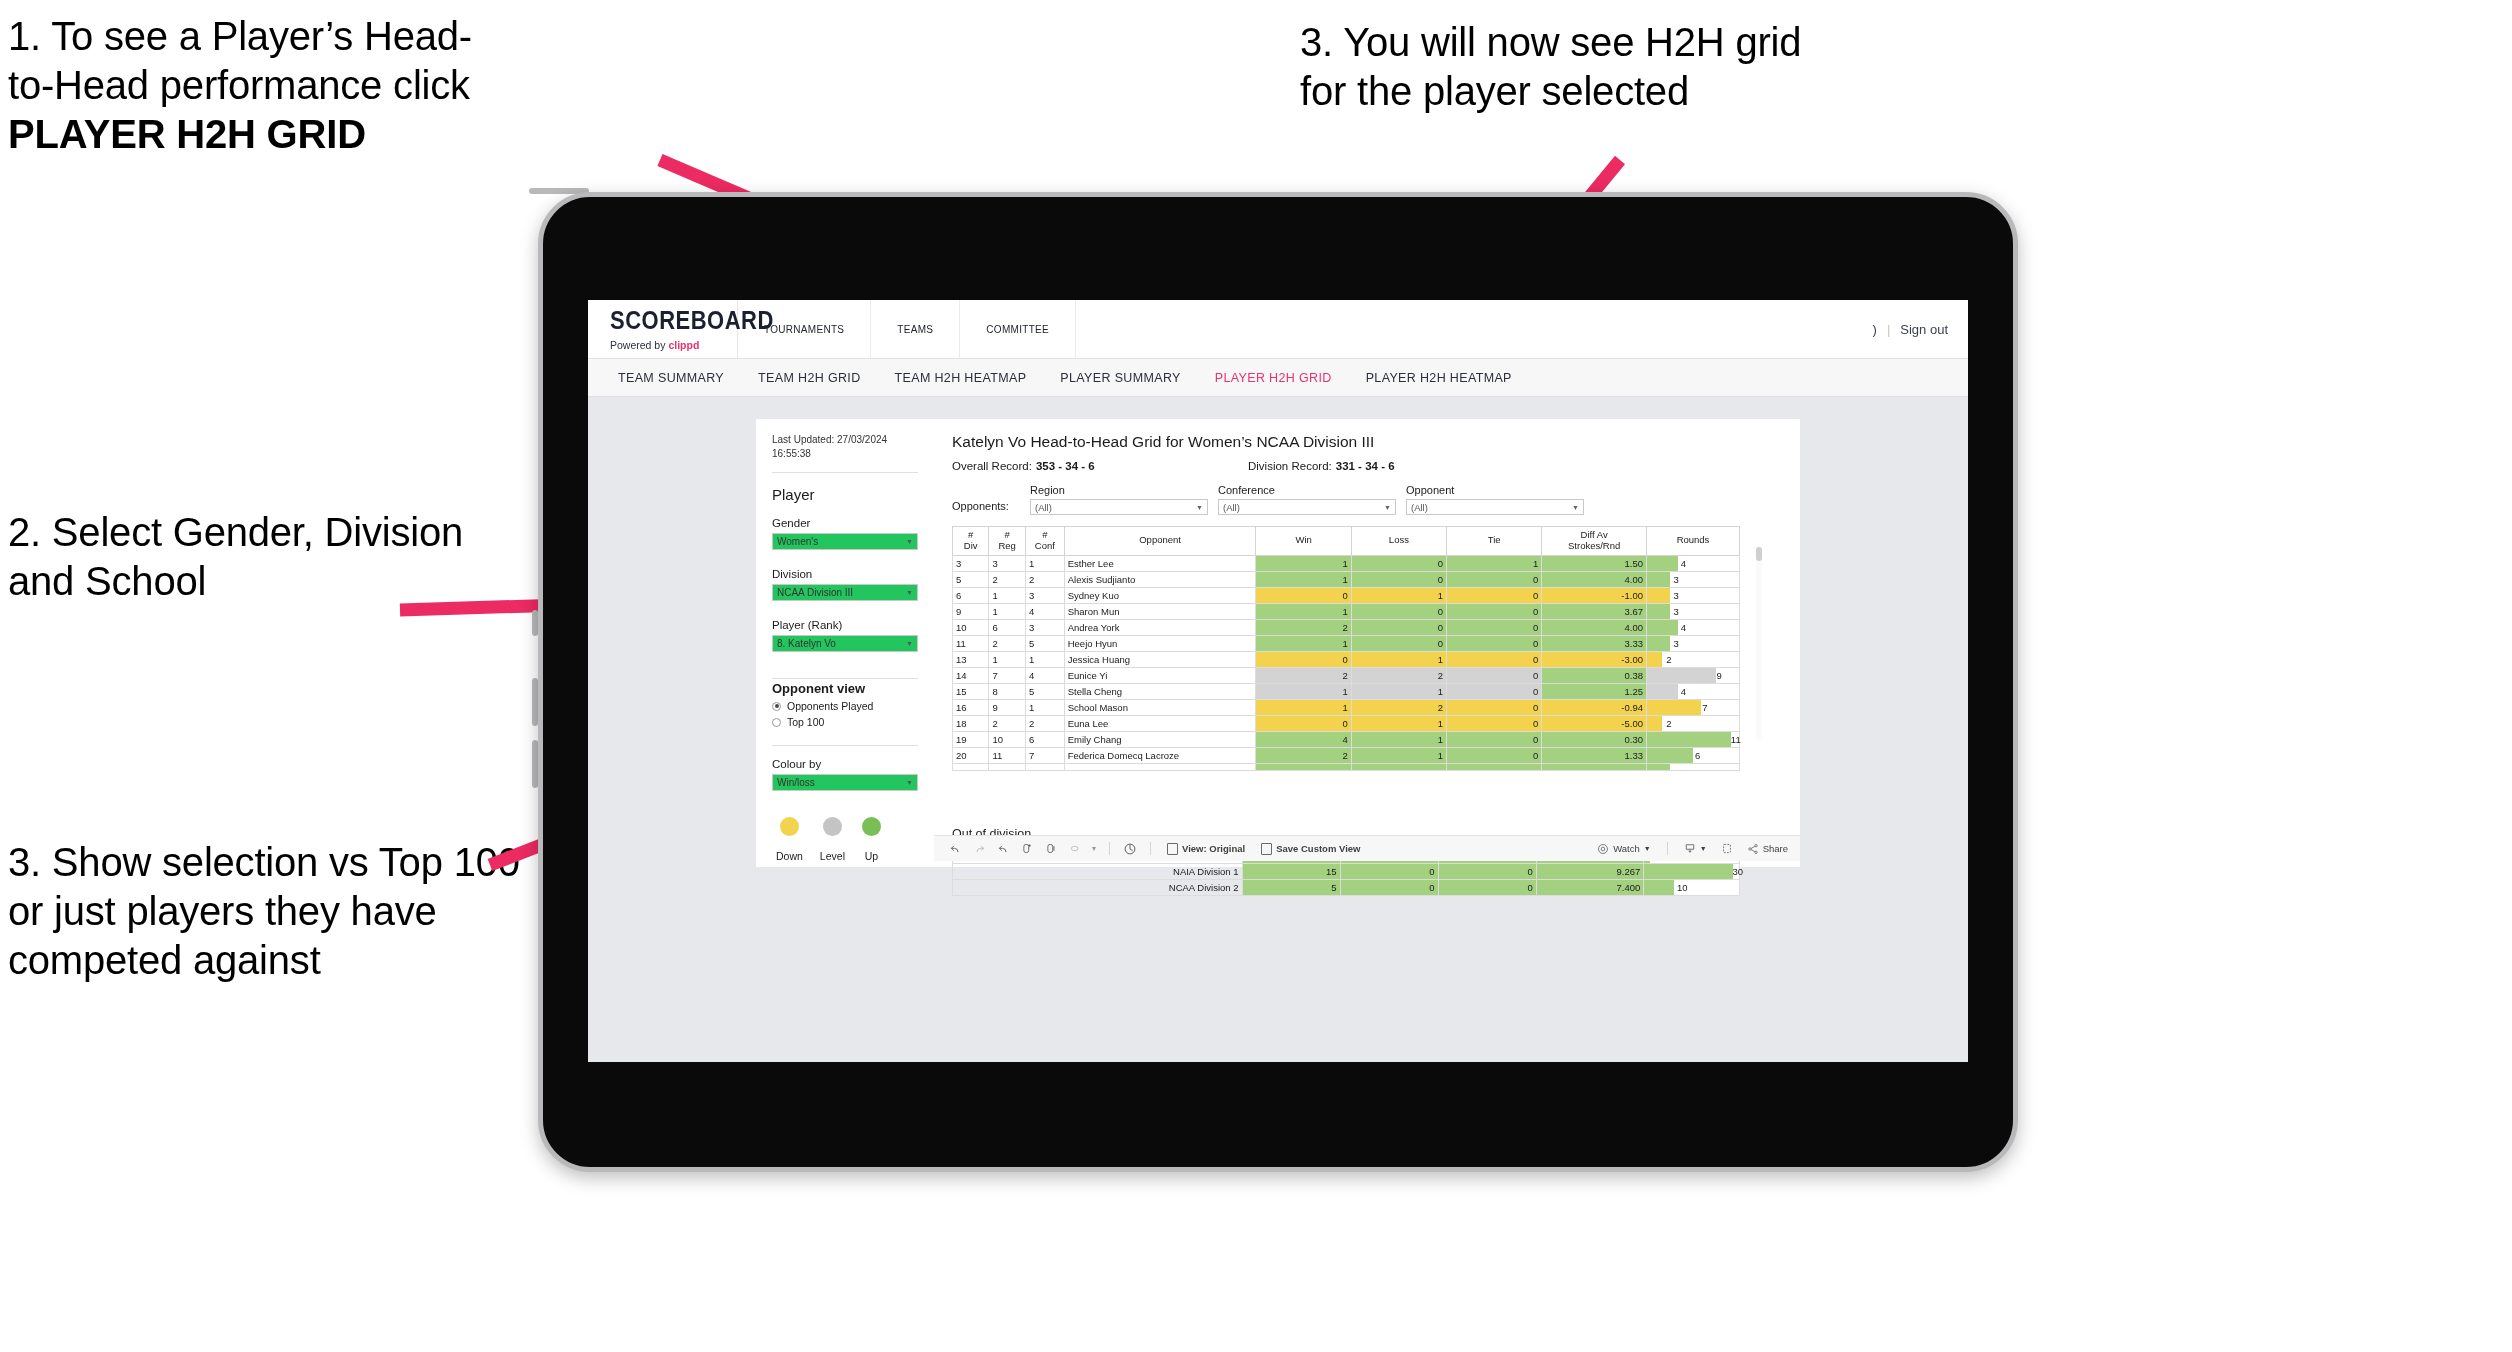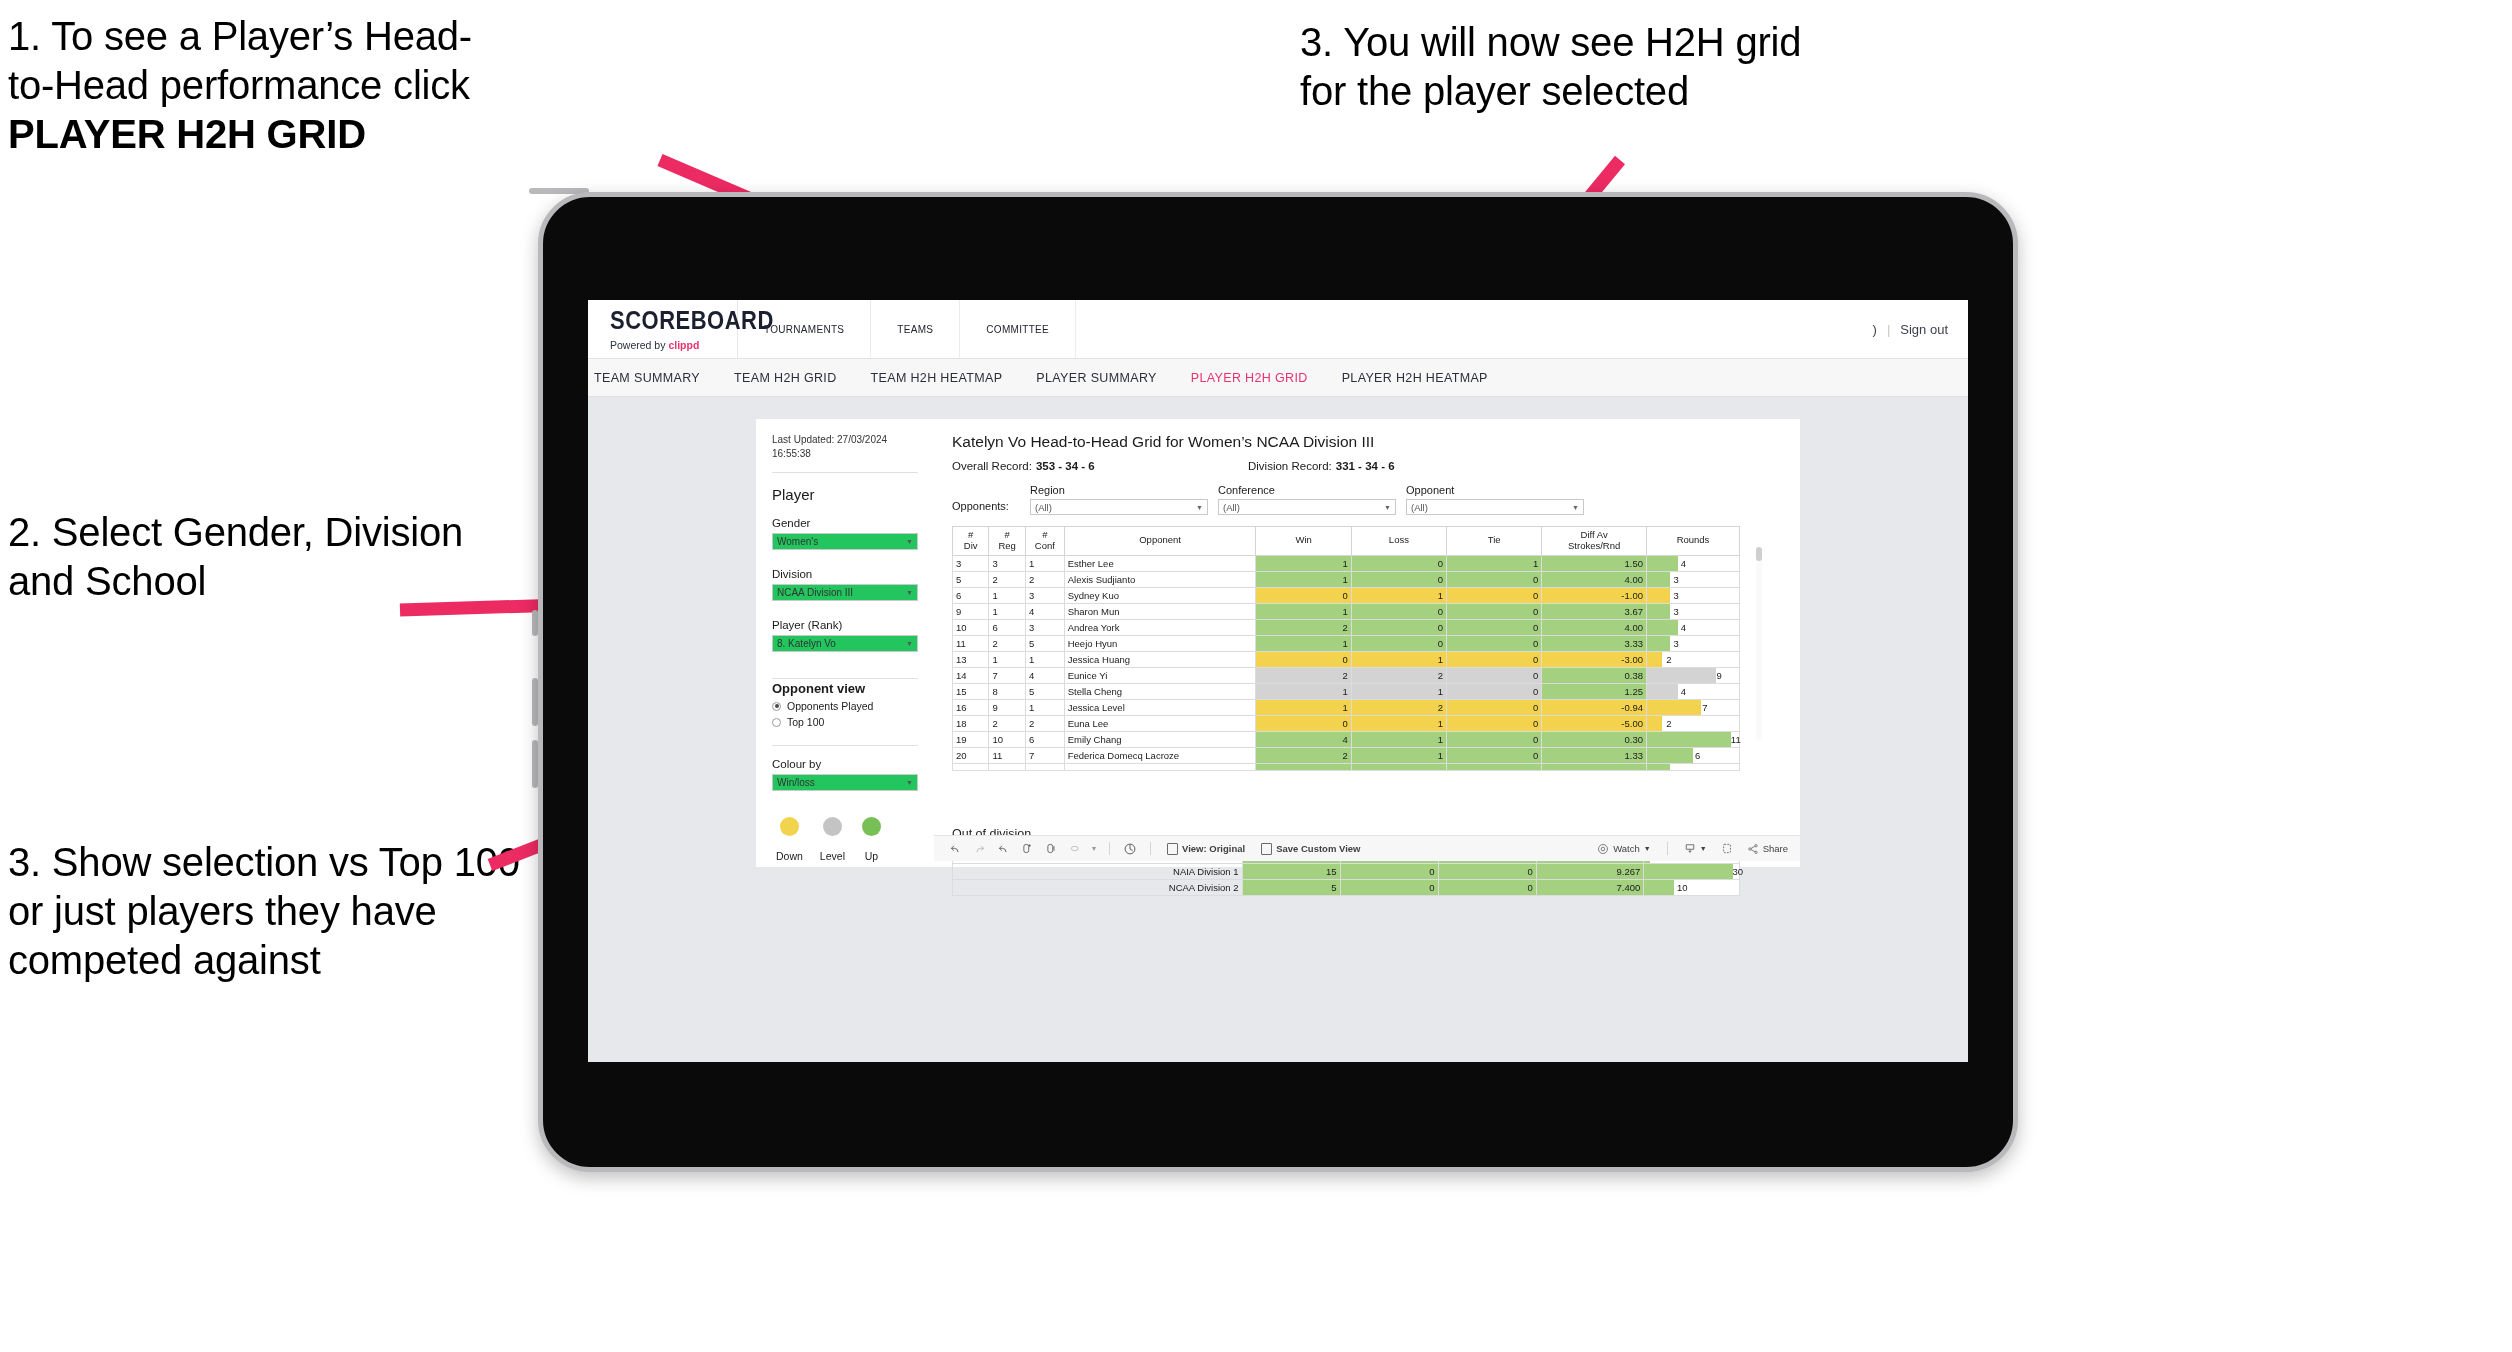--- a/index.html
+++ b/index.html
@@ -45,7 +45,7 @@
   #topnav-right .sep{color:#c7c7c7;}
 
   
-  #subnav{height:38px;background:#f7f7f8;border-bottom:1px solid #e0e0e2;display:flex;align-items:center;padding-left:6px;box-sizing:border-box;}
+  #subnav{height:38px;background:#f7f7f8;border-bottom:1px solid #e0e0e2;display:flex;align-items:center;padding-left:30px;box-sizing:border-box;}
   #subnav .sn{font-size:12.5px;color:#2b2f3a;letter-spacing:.35px;margin-right:34px;white-space:nowrap;}
   #subnav .sn.active{color:#e8336d;}
 

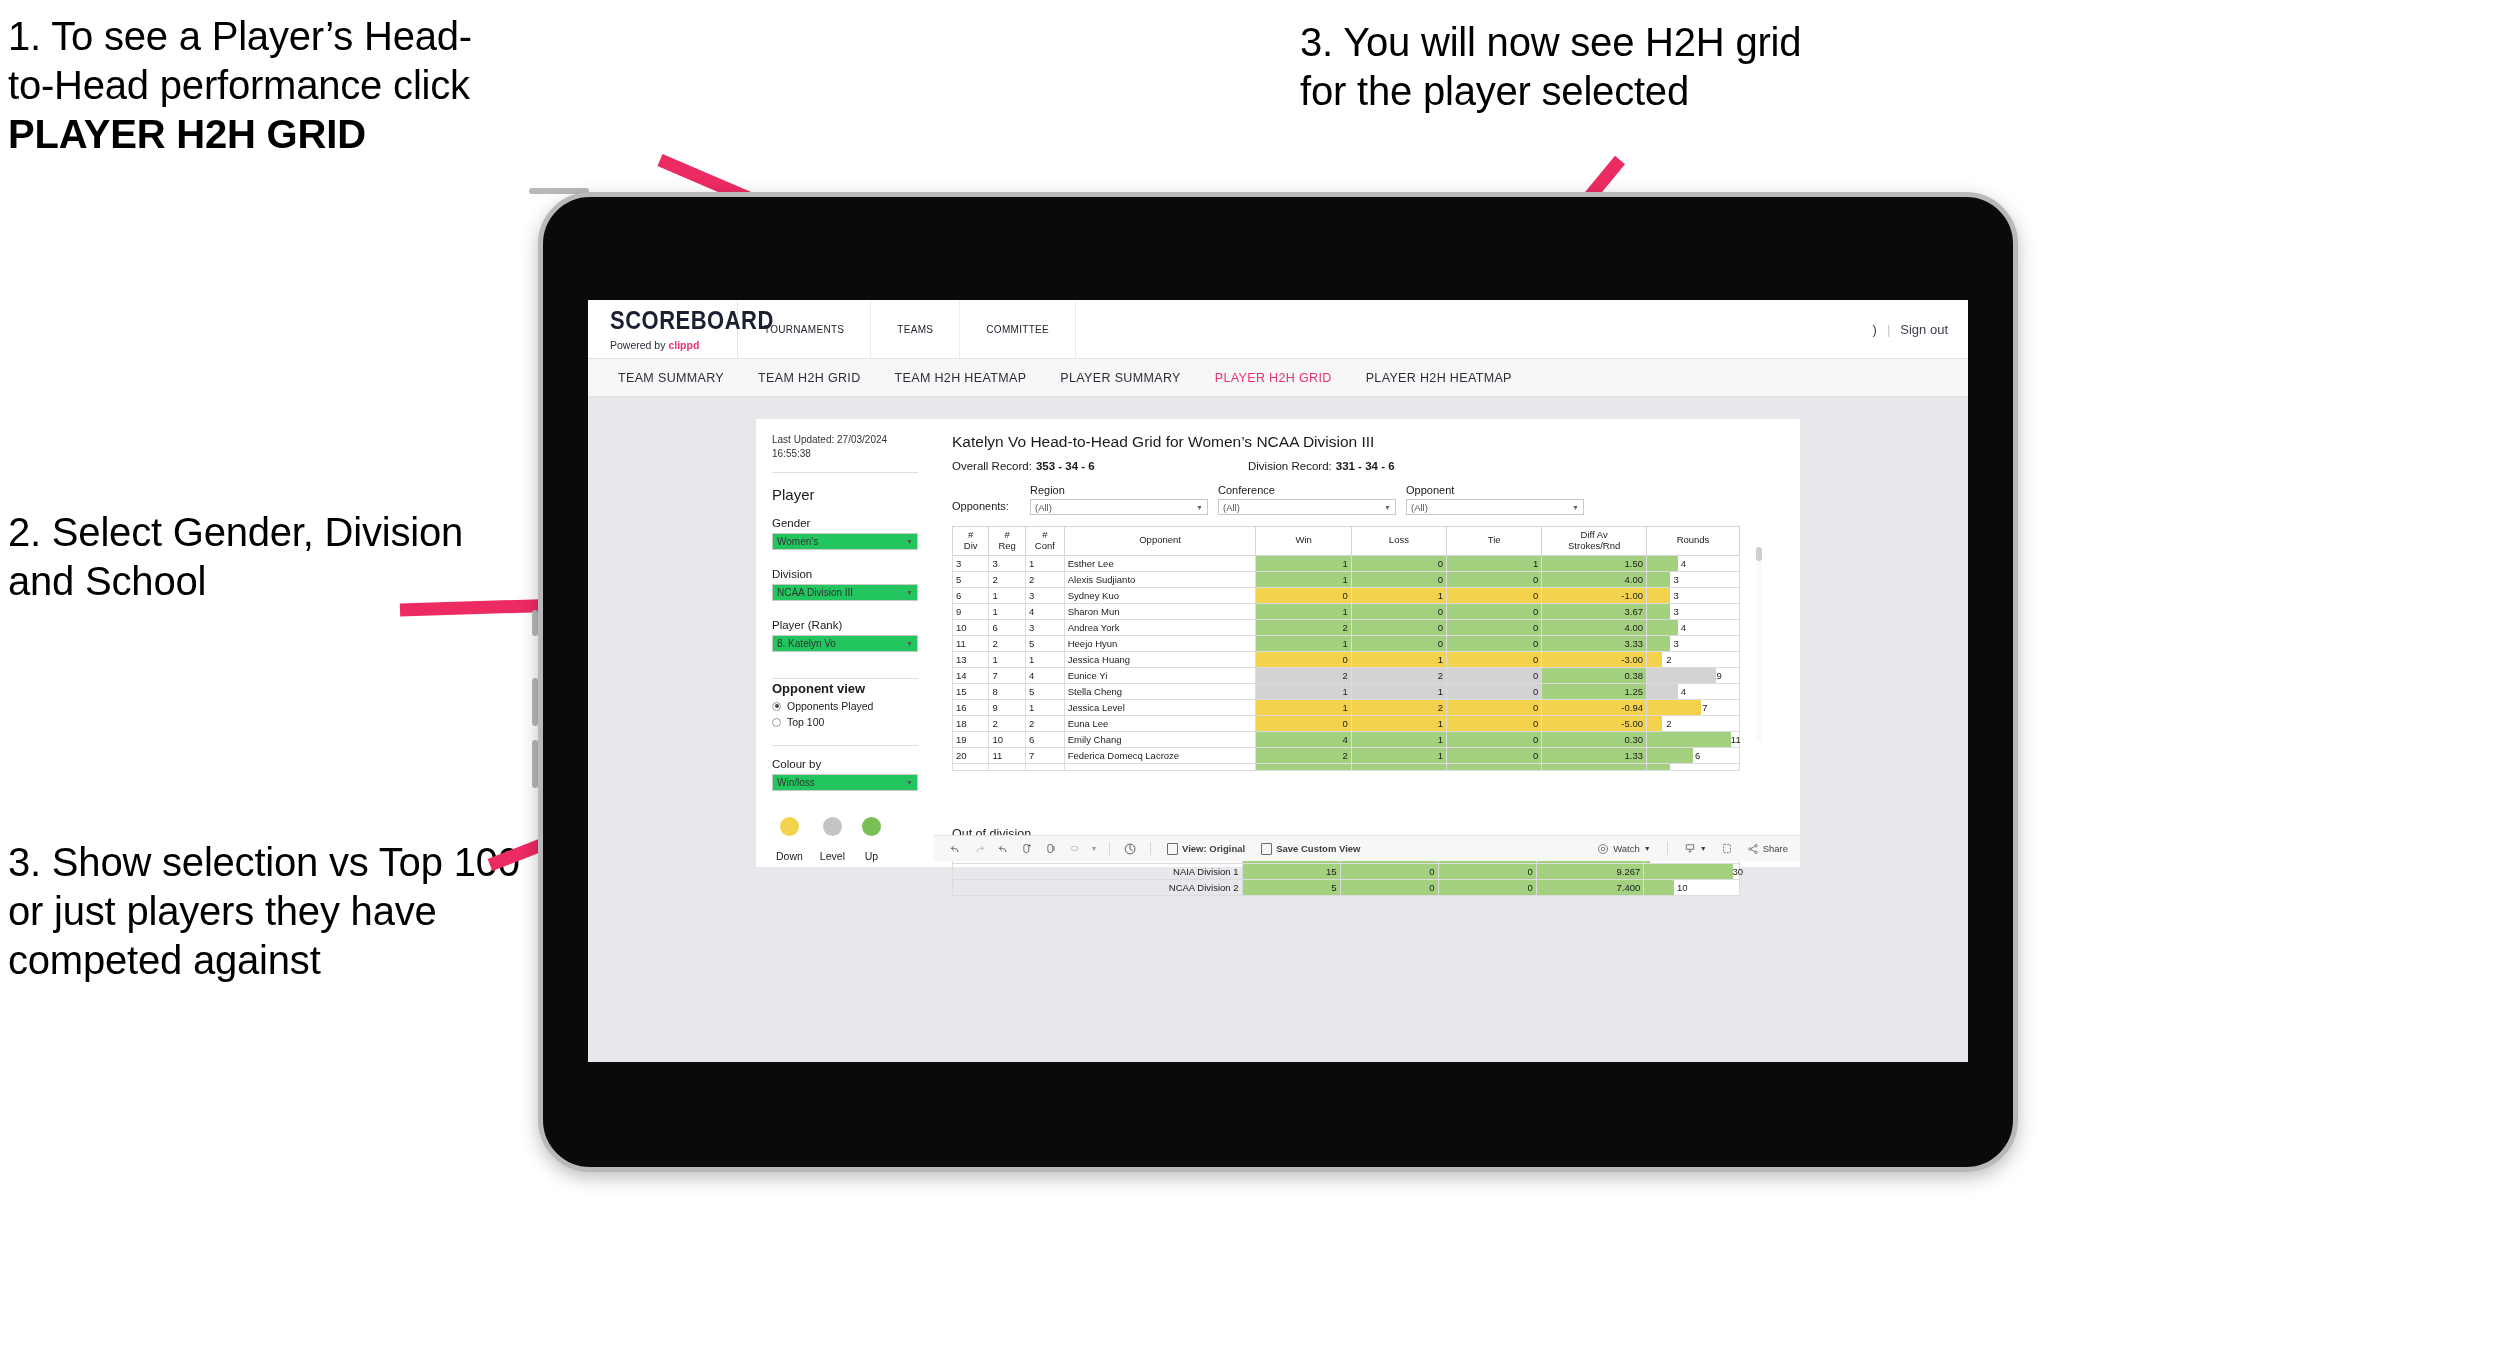--- a/index.html
+++ b/index.html
@@ -471,7 +471,7 @@
                     <td class="rk">16</td>
                     <td class="rk">9</td>
                     <td class="rk">1</td>
-                    <td class="opp">Jessica Level</td>
+                    <td class="opp">School Mason</td>
                     <td class="num bgY">1</td>
                     <td class="num bgY">2</td>
                     <td class="num bgY">0</td>

